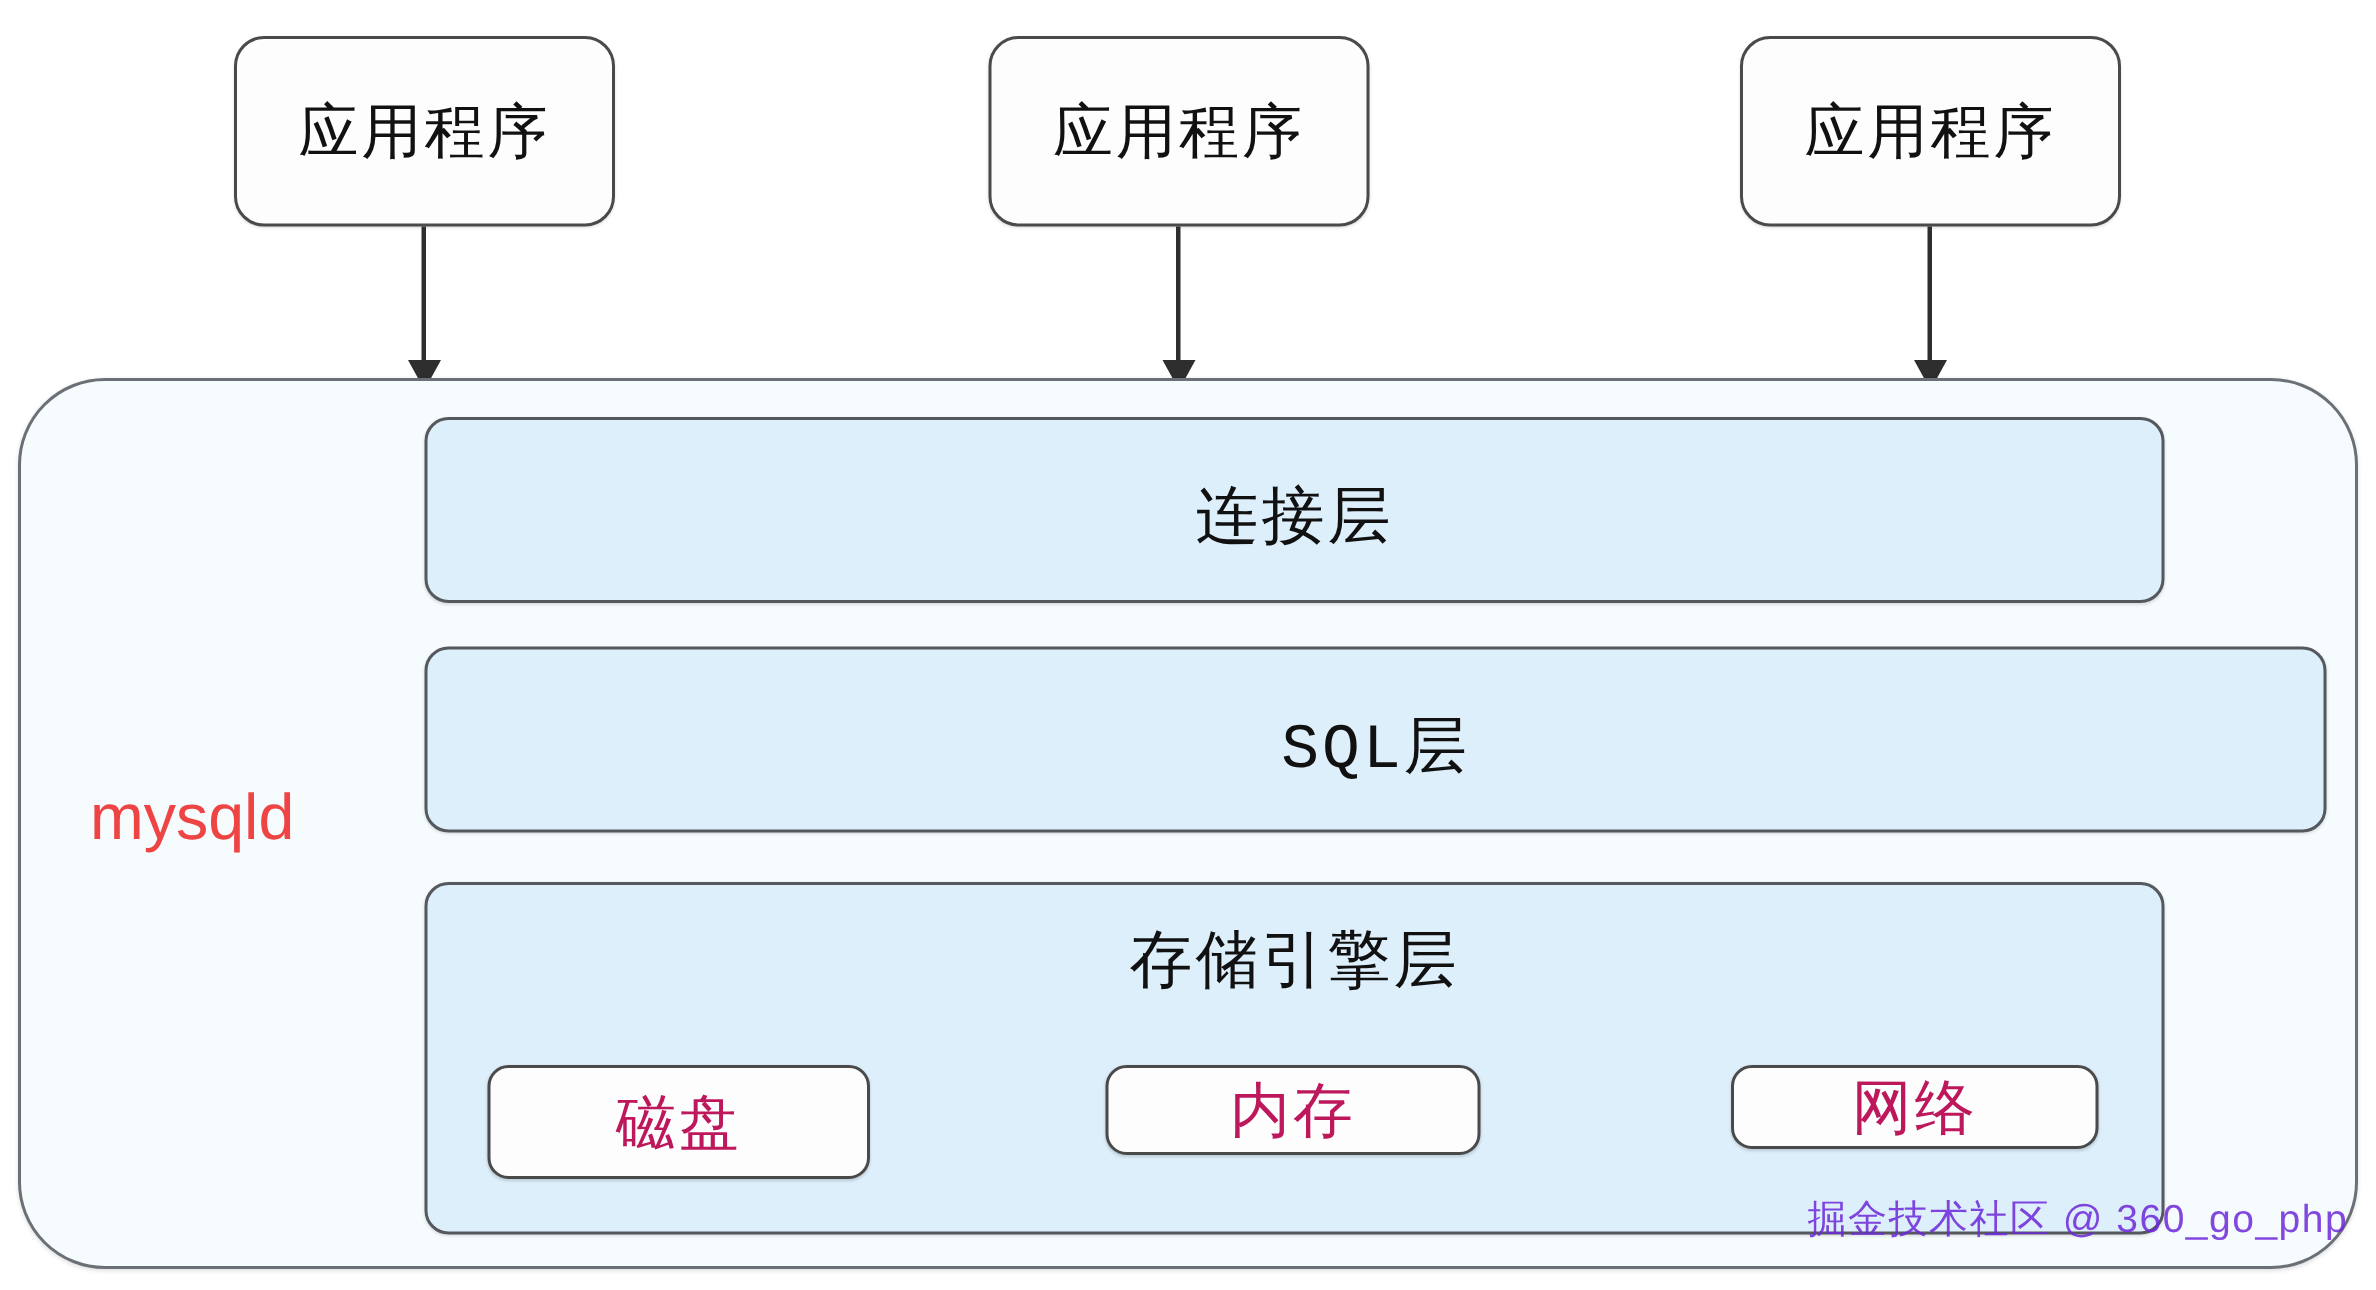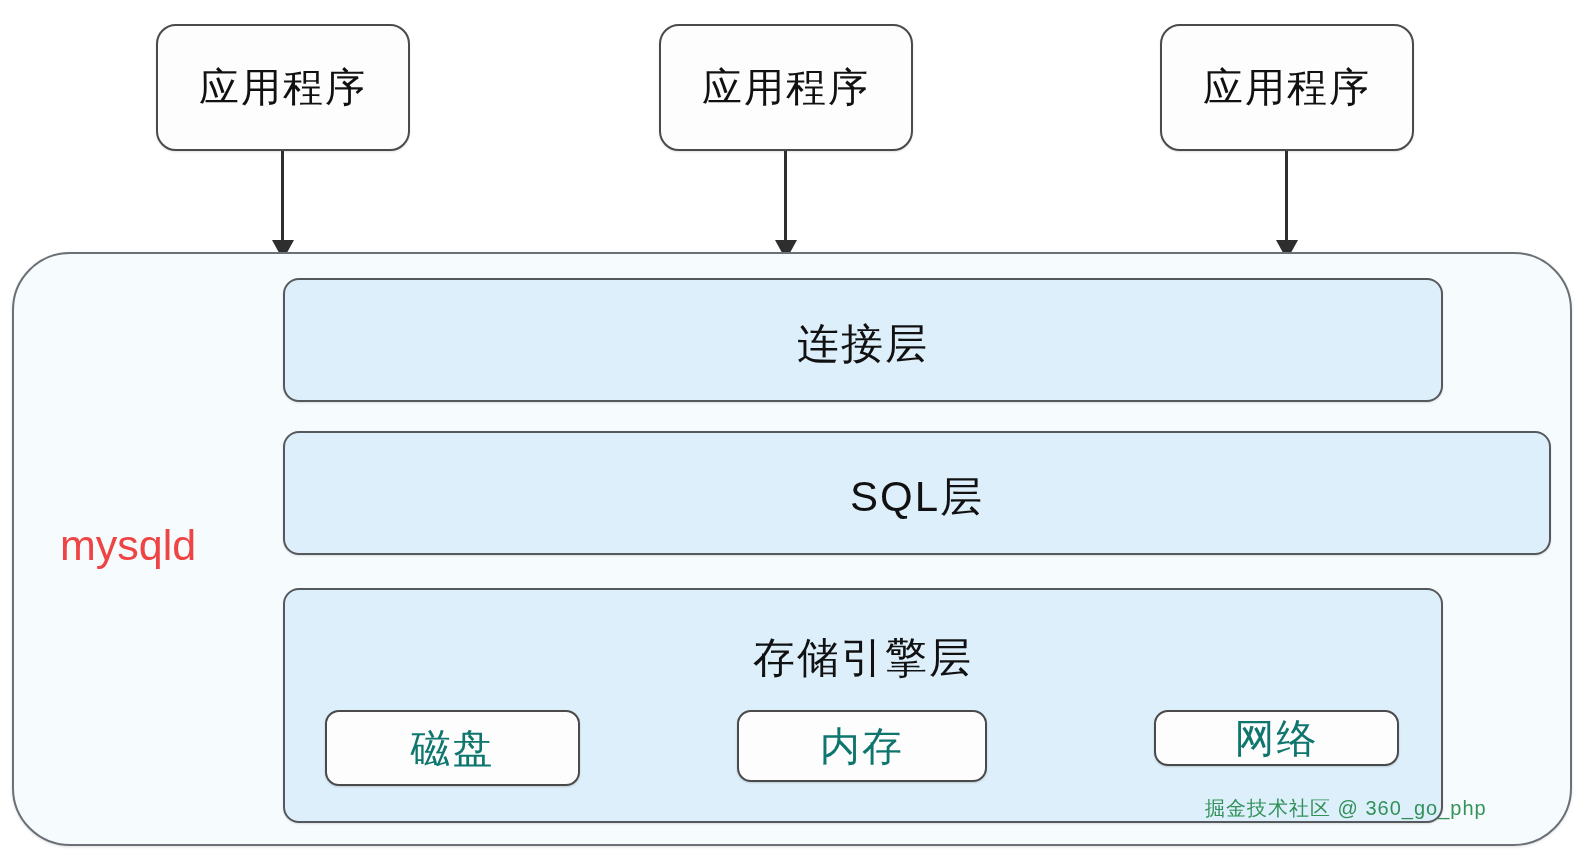--- a/index.html
+++ b/index.html
@@ -89,6 +89,7 @@
     border: 2.5px solid #55595e;
     border-radius: 16px;
     box-shadow: 0 1px 2px rgba(0,0,0,0.12);
+    font-family: Liberation Mono, monospace;
   }
   .layer-title {
     position: absolute;

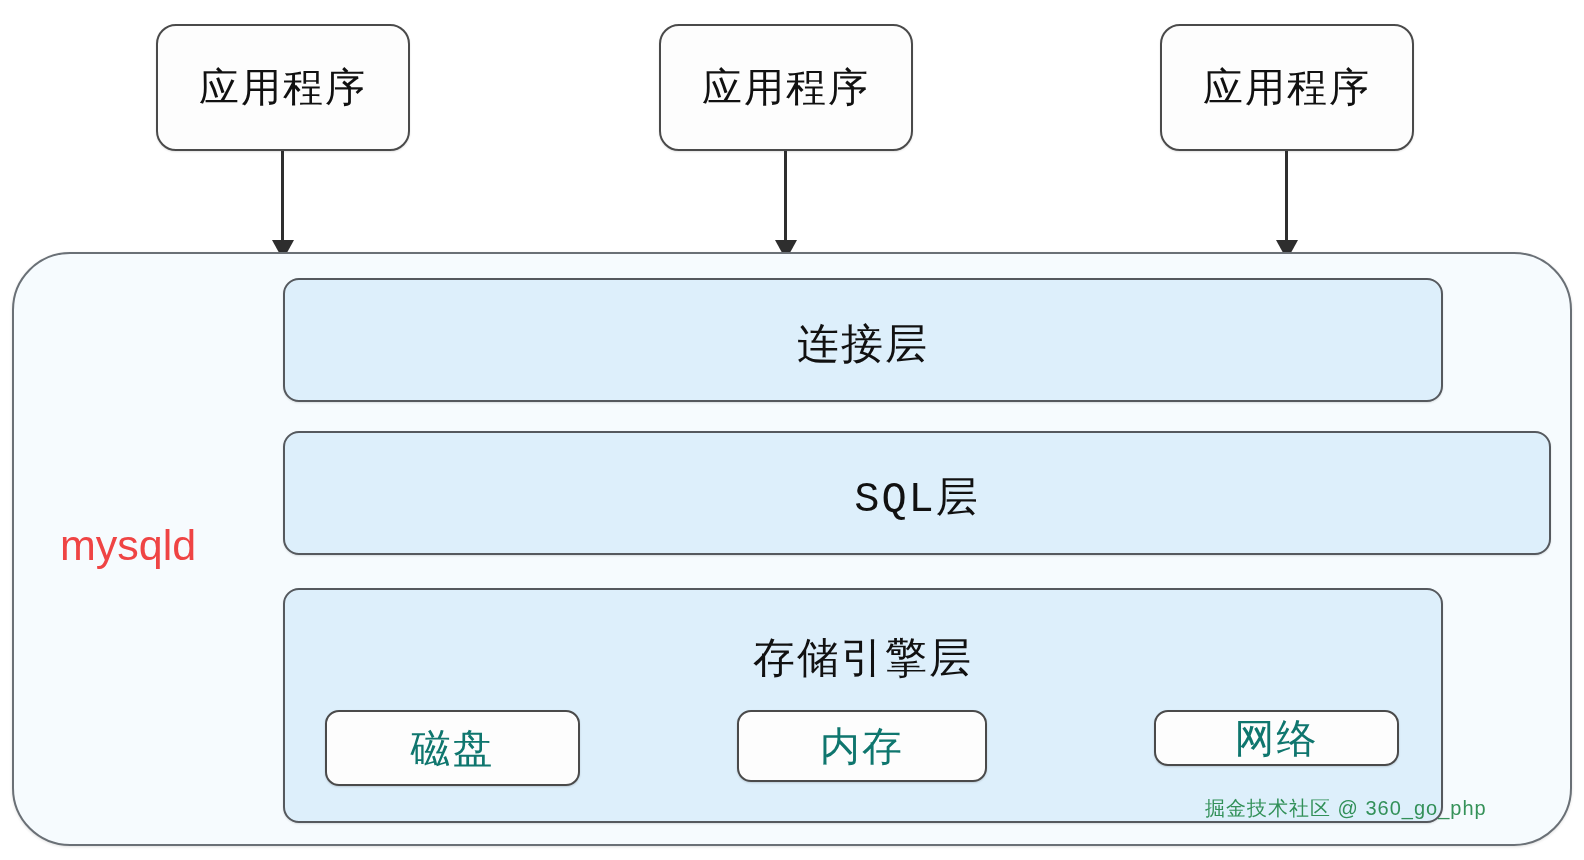--- a/index.html
+++ b/index.html
@@ -108,7 +108,7 @@
   .layer-sql .layer-title { top: 36px; }
 
   .layer-storage { left: 283px; top: 588px; width: 1160px; height: 235px; }
-  .layer-storage .layer-title { top: 40px; }
+  .layer-storage .layer-title { top: 22px; }
 
   
   .sub-box {

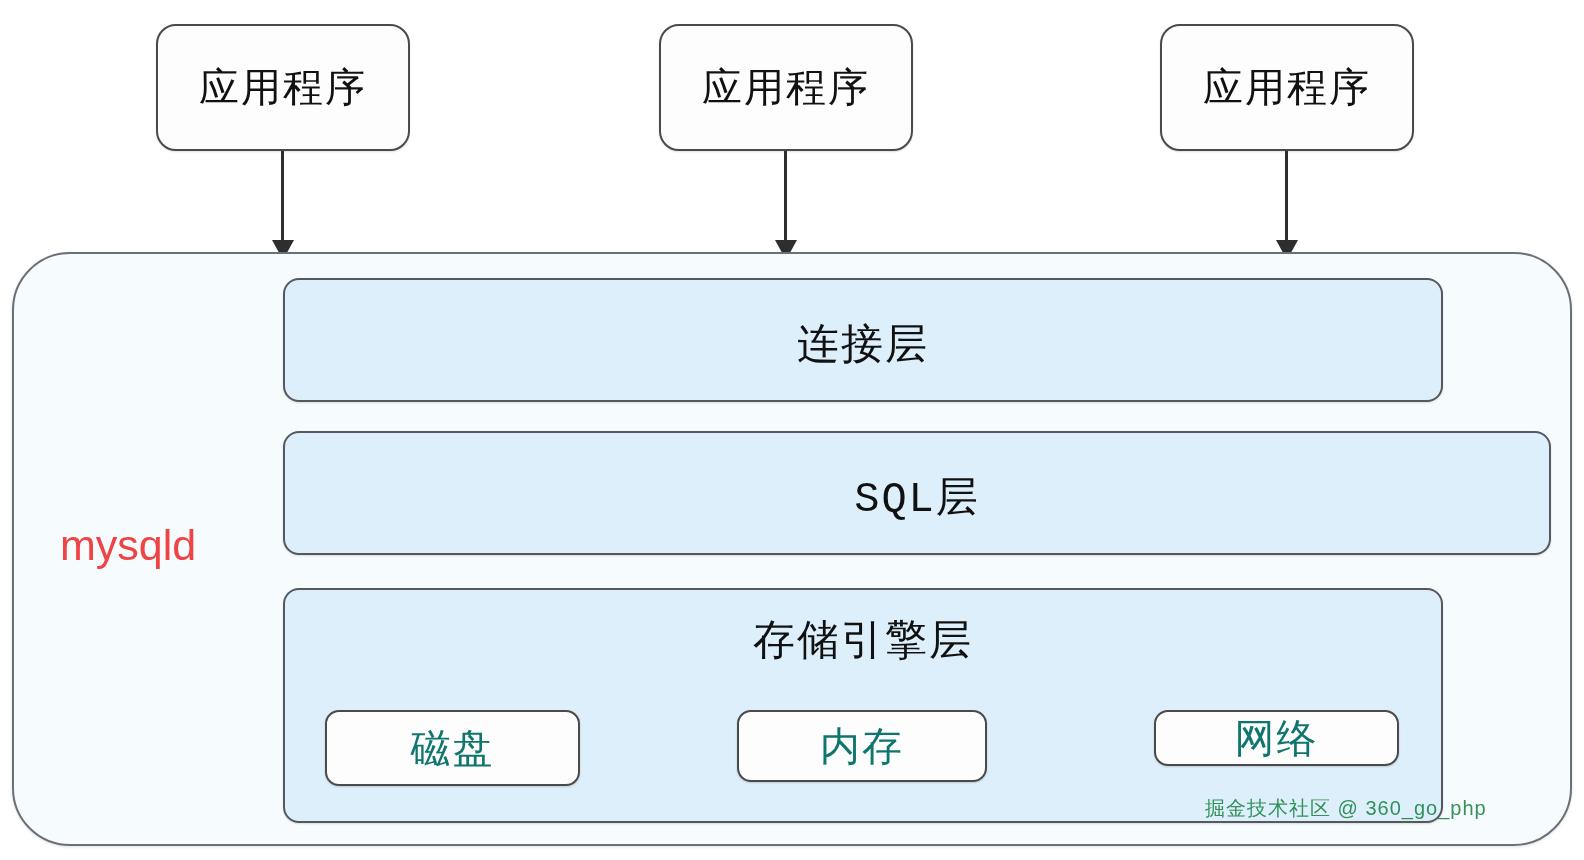--- a/index.html
+++ b/index.html
@@ -120,7 +120,7 @@
     display: flex;
     align-items: center;
     justify-content: center;
-    color: #0f766e;
+    color: #be185d;
     font-size: 40px;
     letter-spacing: 2px;
     box-shadow: 0 1px 2px rgba(0,0,0,0.15);

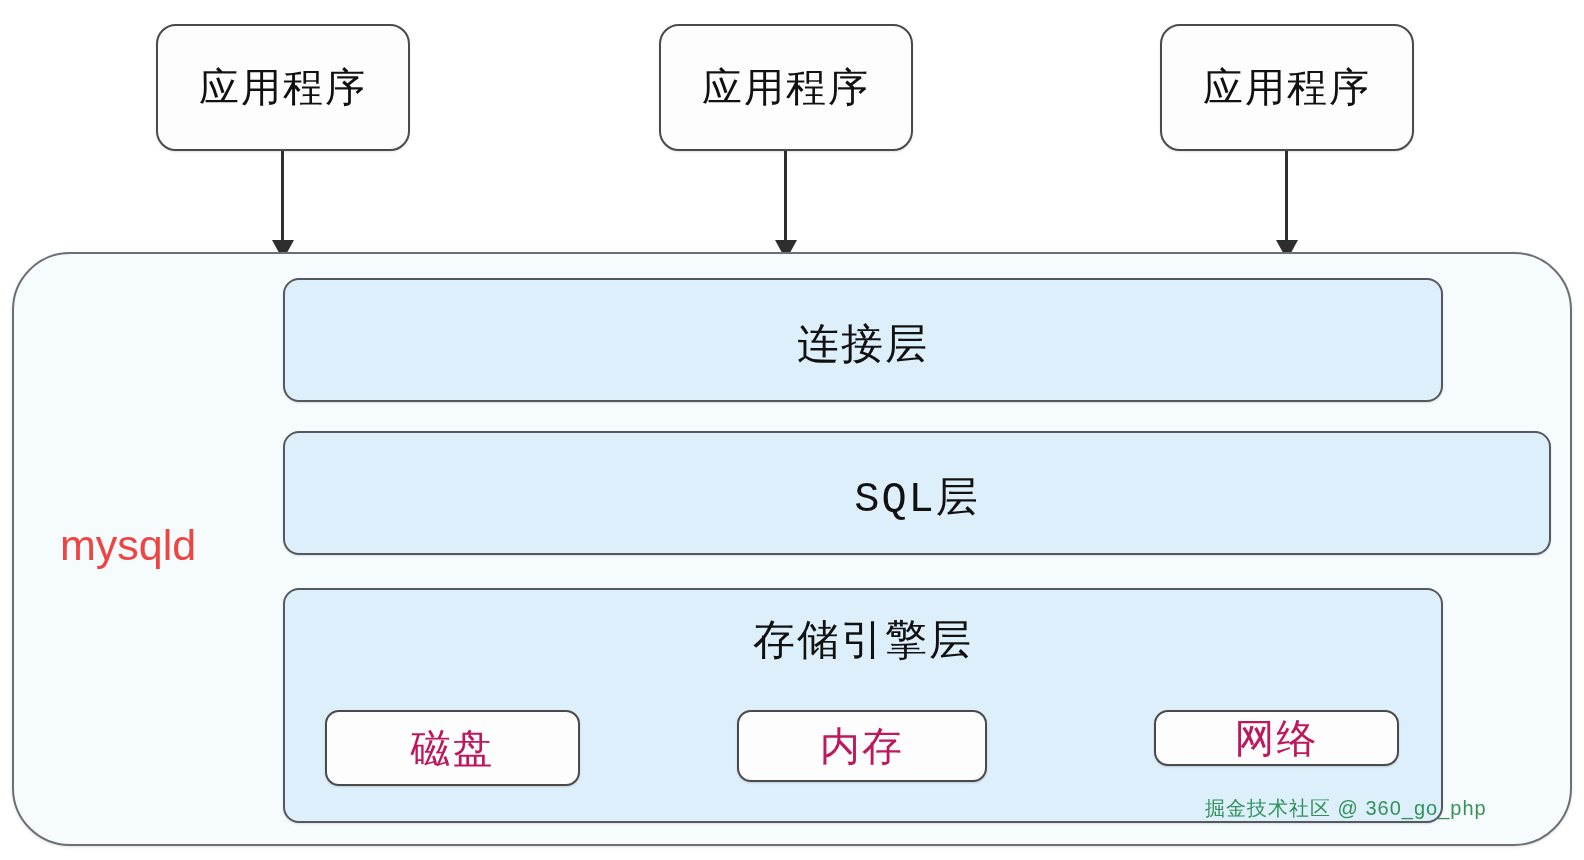--- a/index.html
+++ b/index.html
@@ -126,7 +126,7 @@
     box-shadow: 0 1px 2px rgba(0,0,0,0.15);
   }
   .sub-box-1 { left: 40px; top: 120px; width: 255px; height: 76px; }
-  .sub-box-2 { left: 452px; top: 120px; width: 250px; height: 72px; }
+  .sub-box-2 { left: 452px; top: 120px; width: 250px; height: 60px; }
   .sub-box-3 { left: 869px; top: 120px; width: 245px; height: 56px; }
 
   

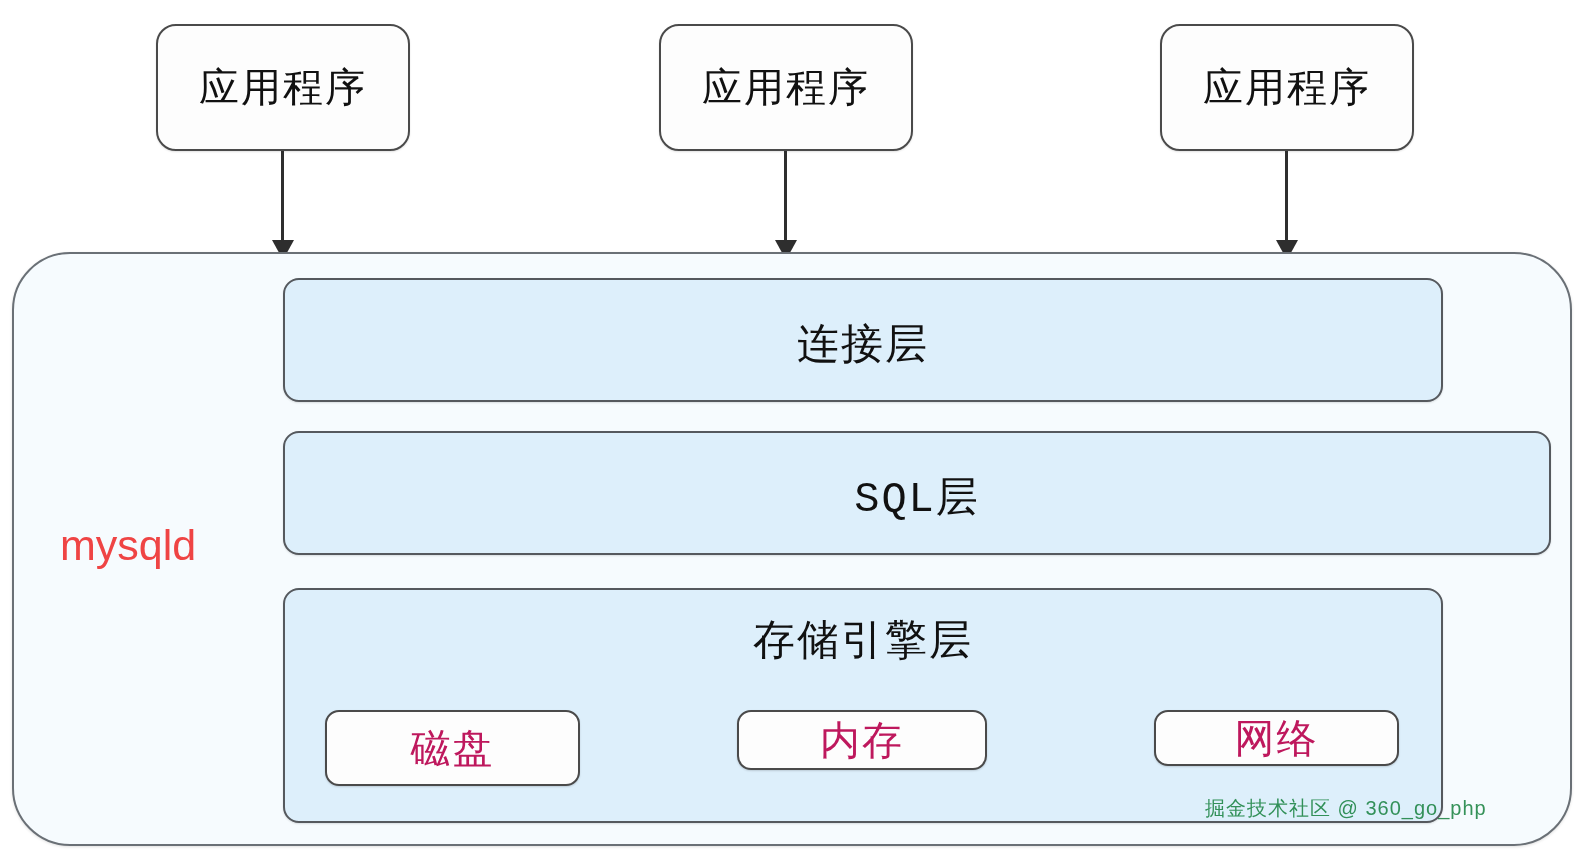--- a/index.html
+++ b/index.html
@@ -134,8 +134,8 @@
     position: absolute;
     left: 1205px;
     top: 795px;
-    color: #15803d;
-    font-size: 20px;
+    color: #6d28d9;
+    font-size: 26px;
     letter-spacing: 1px;
     white-space: nowrap;
     opacity: 0.85;

